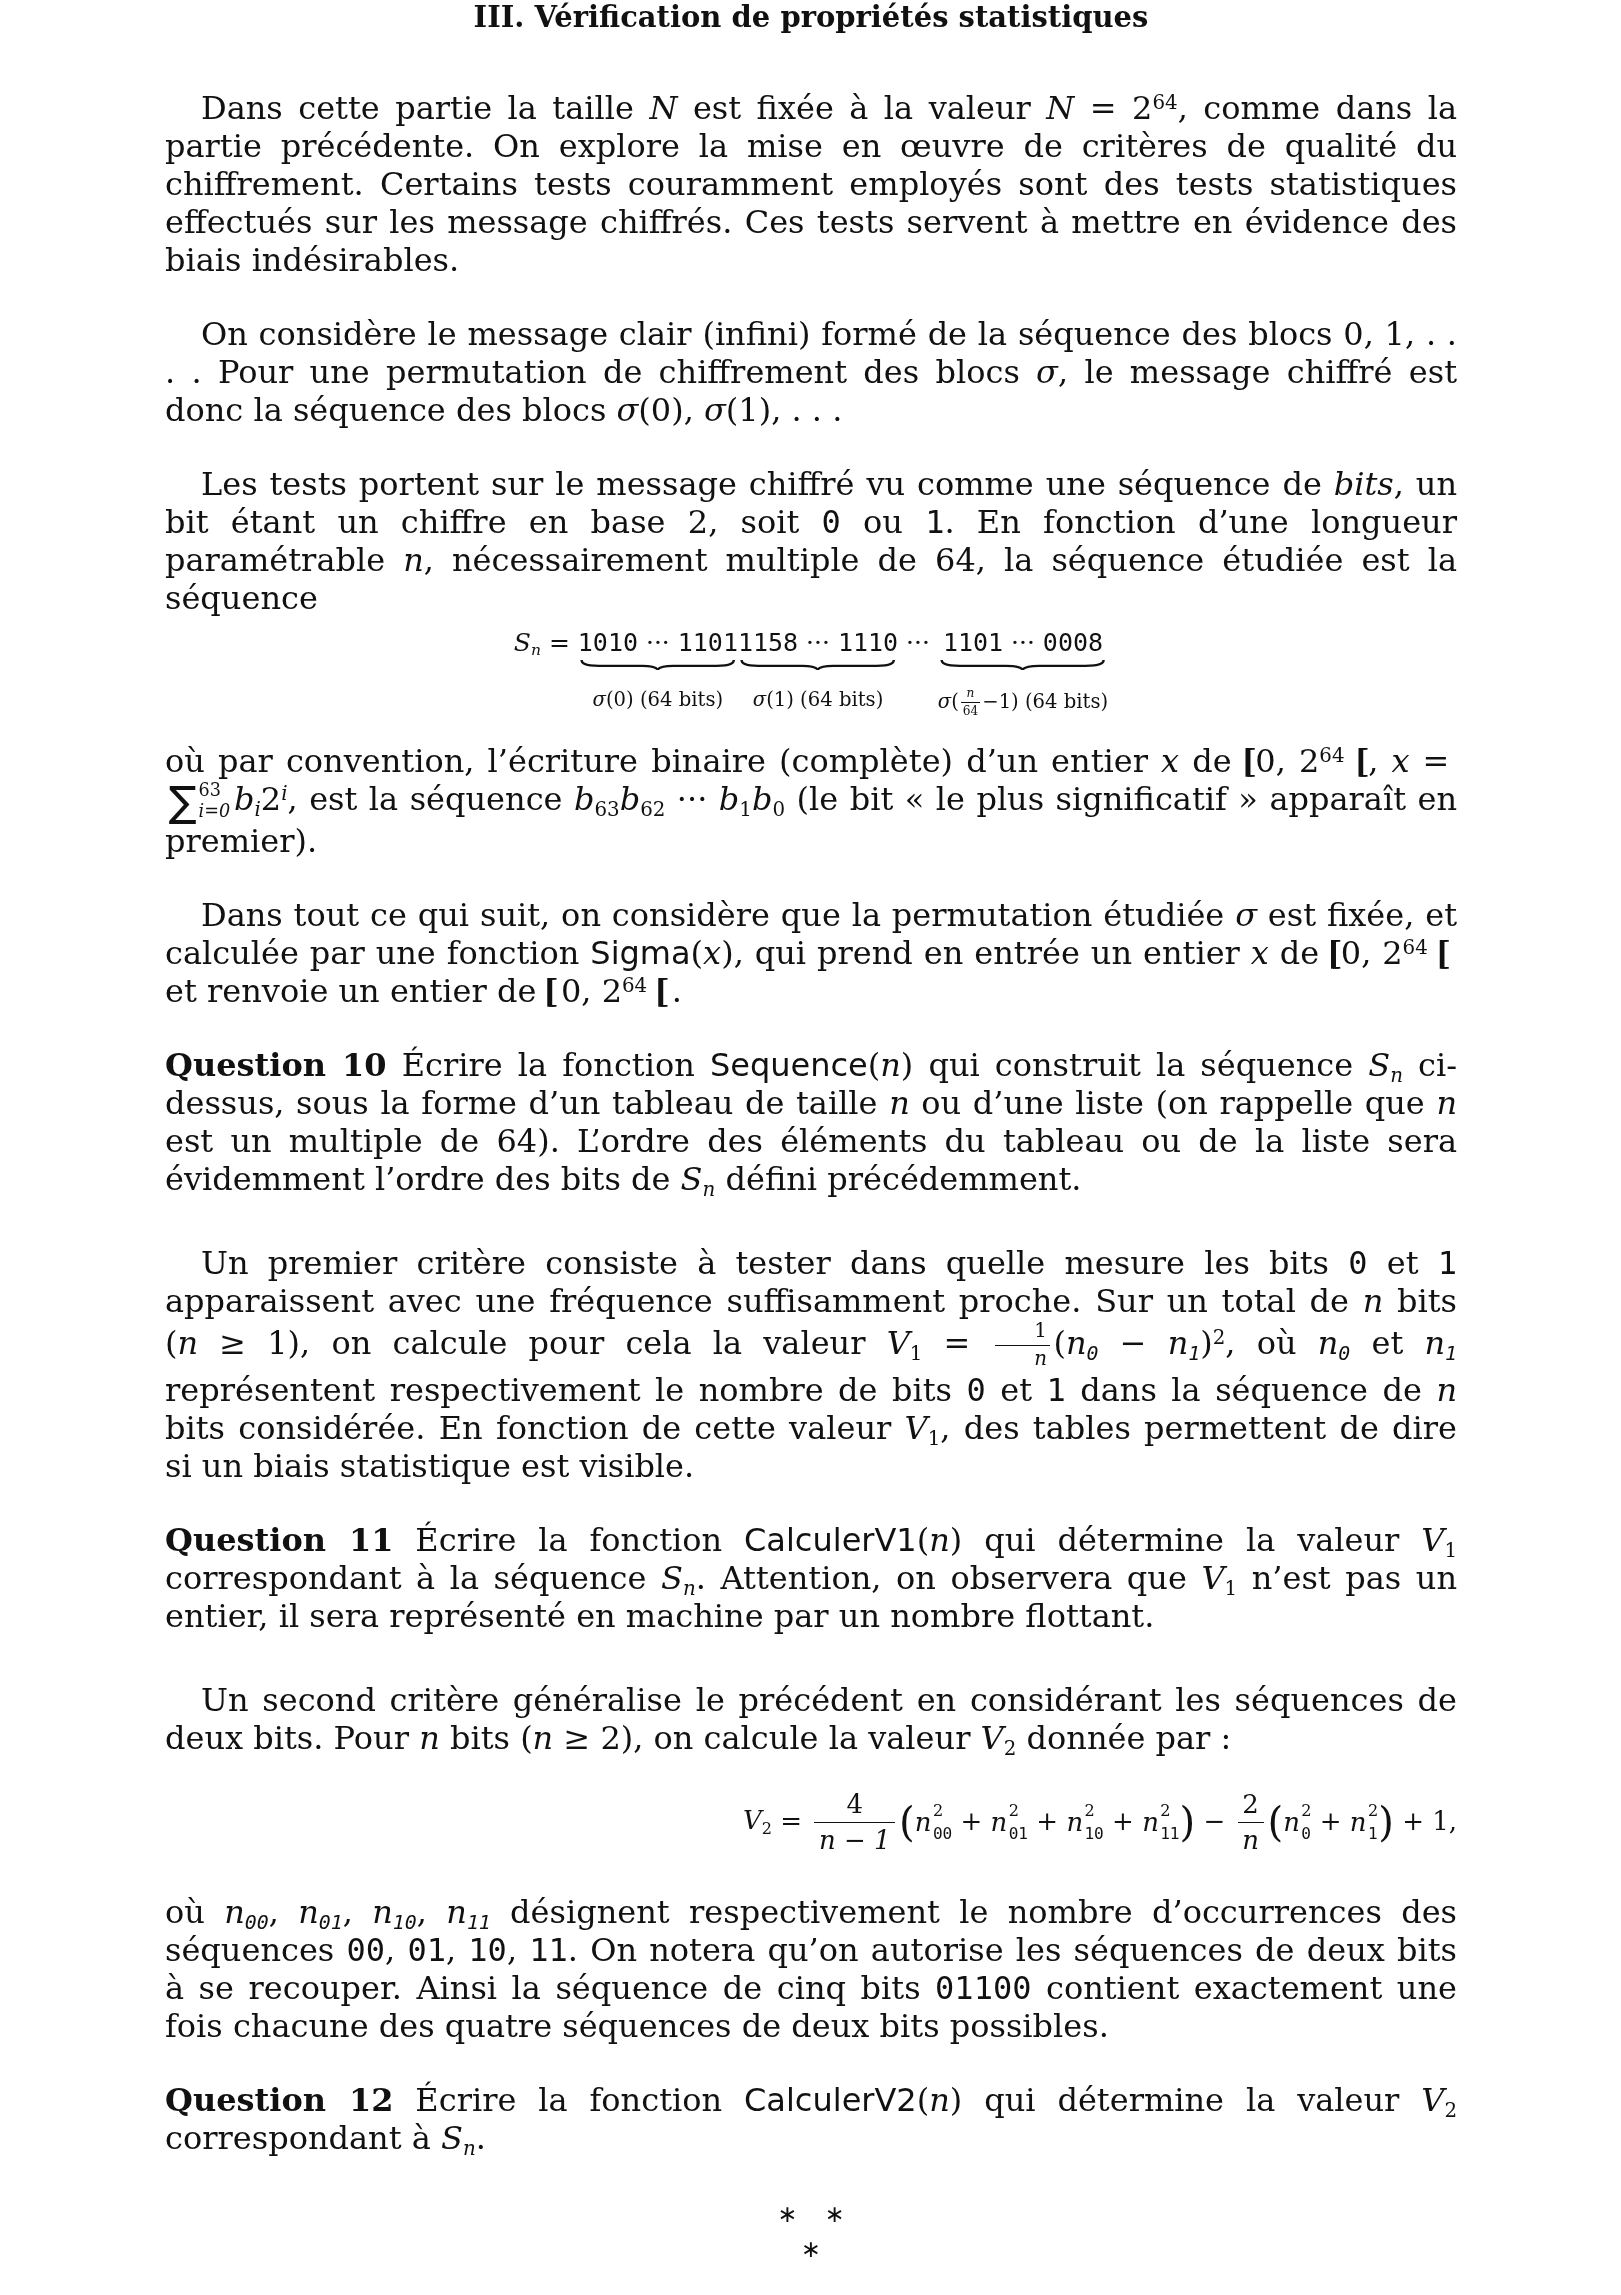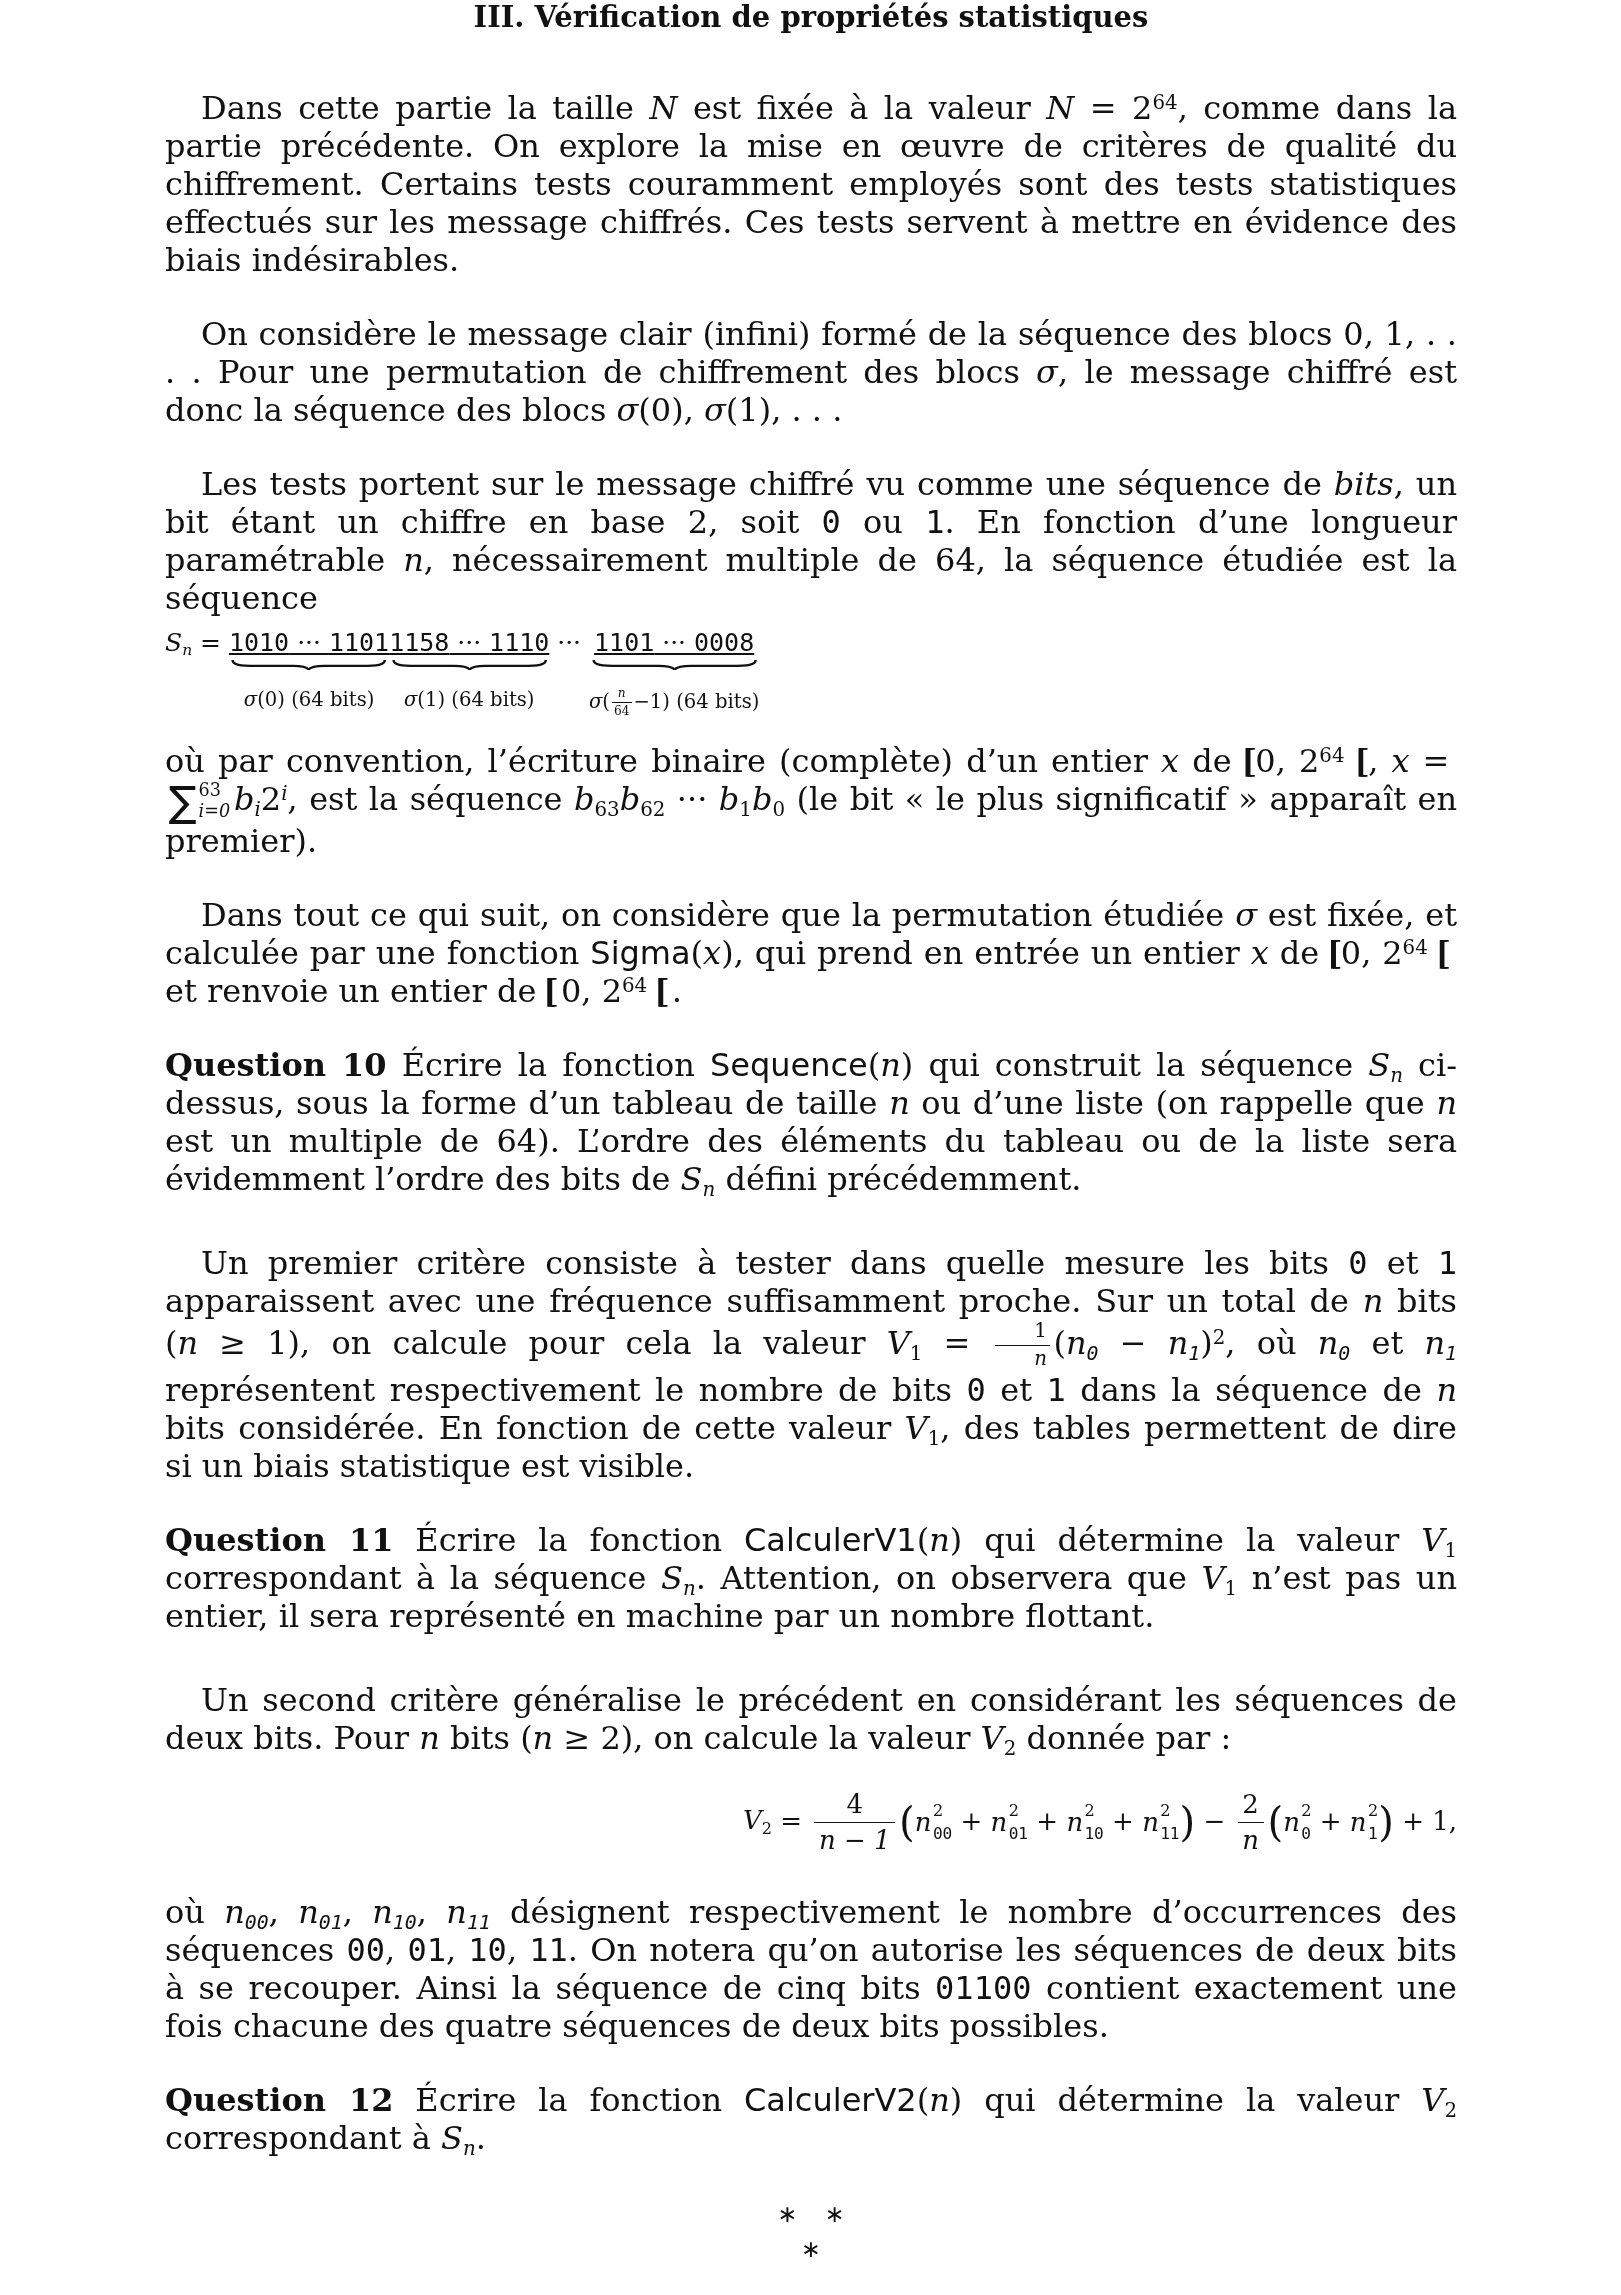--- a/index.html
+++ b/index.html
@@ -43,7 +43,7 @@
   .sumlims{display:inline-flex;flex-direction:column;font-size:0.55em;
     line-height:1.2;margin-left:0.1em;}
   
-  .eq-sn{display:flex;align-items:flex-start;
+  .eq-sn{display:flex;justify-content:center;align-items:flex-start;
     font-size:25px;margin:4.7px 0 23.6px 0;}
   .eq-sn .lhs{line-height:35px;white-space:pre;}
   .ub-group{display:flex;flex-direction:column;align-items:center;}

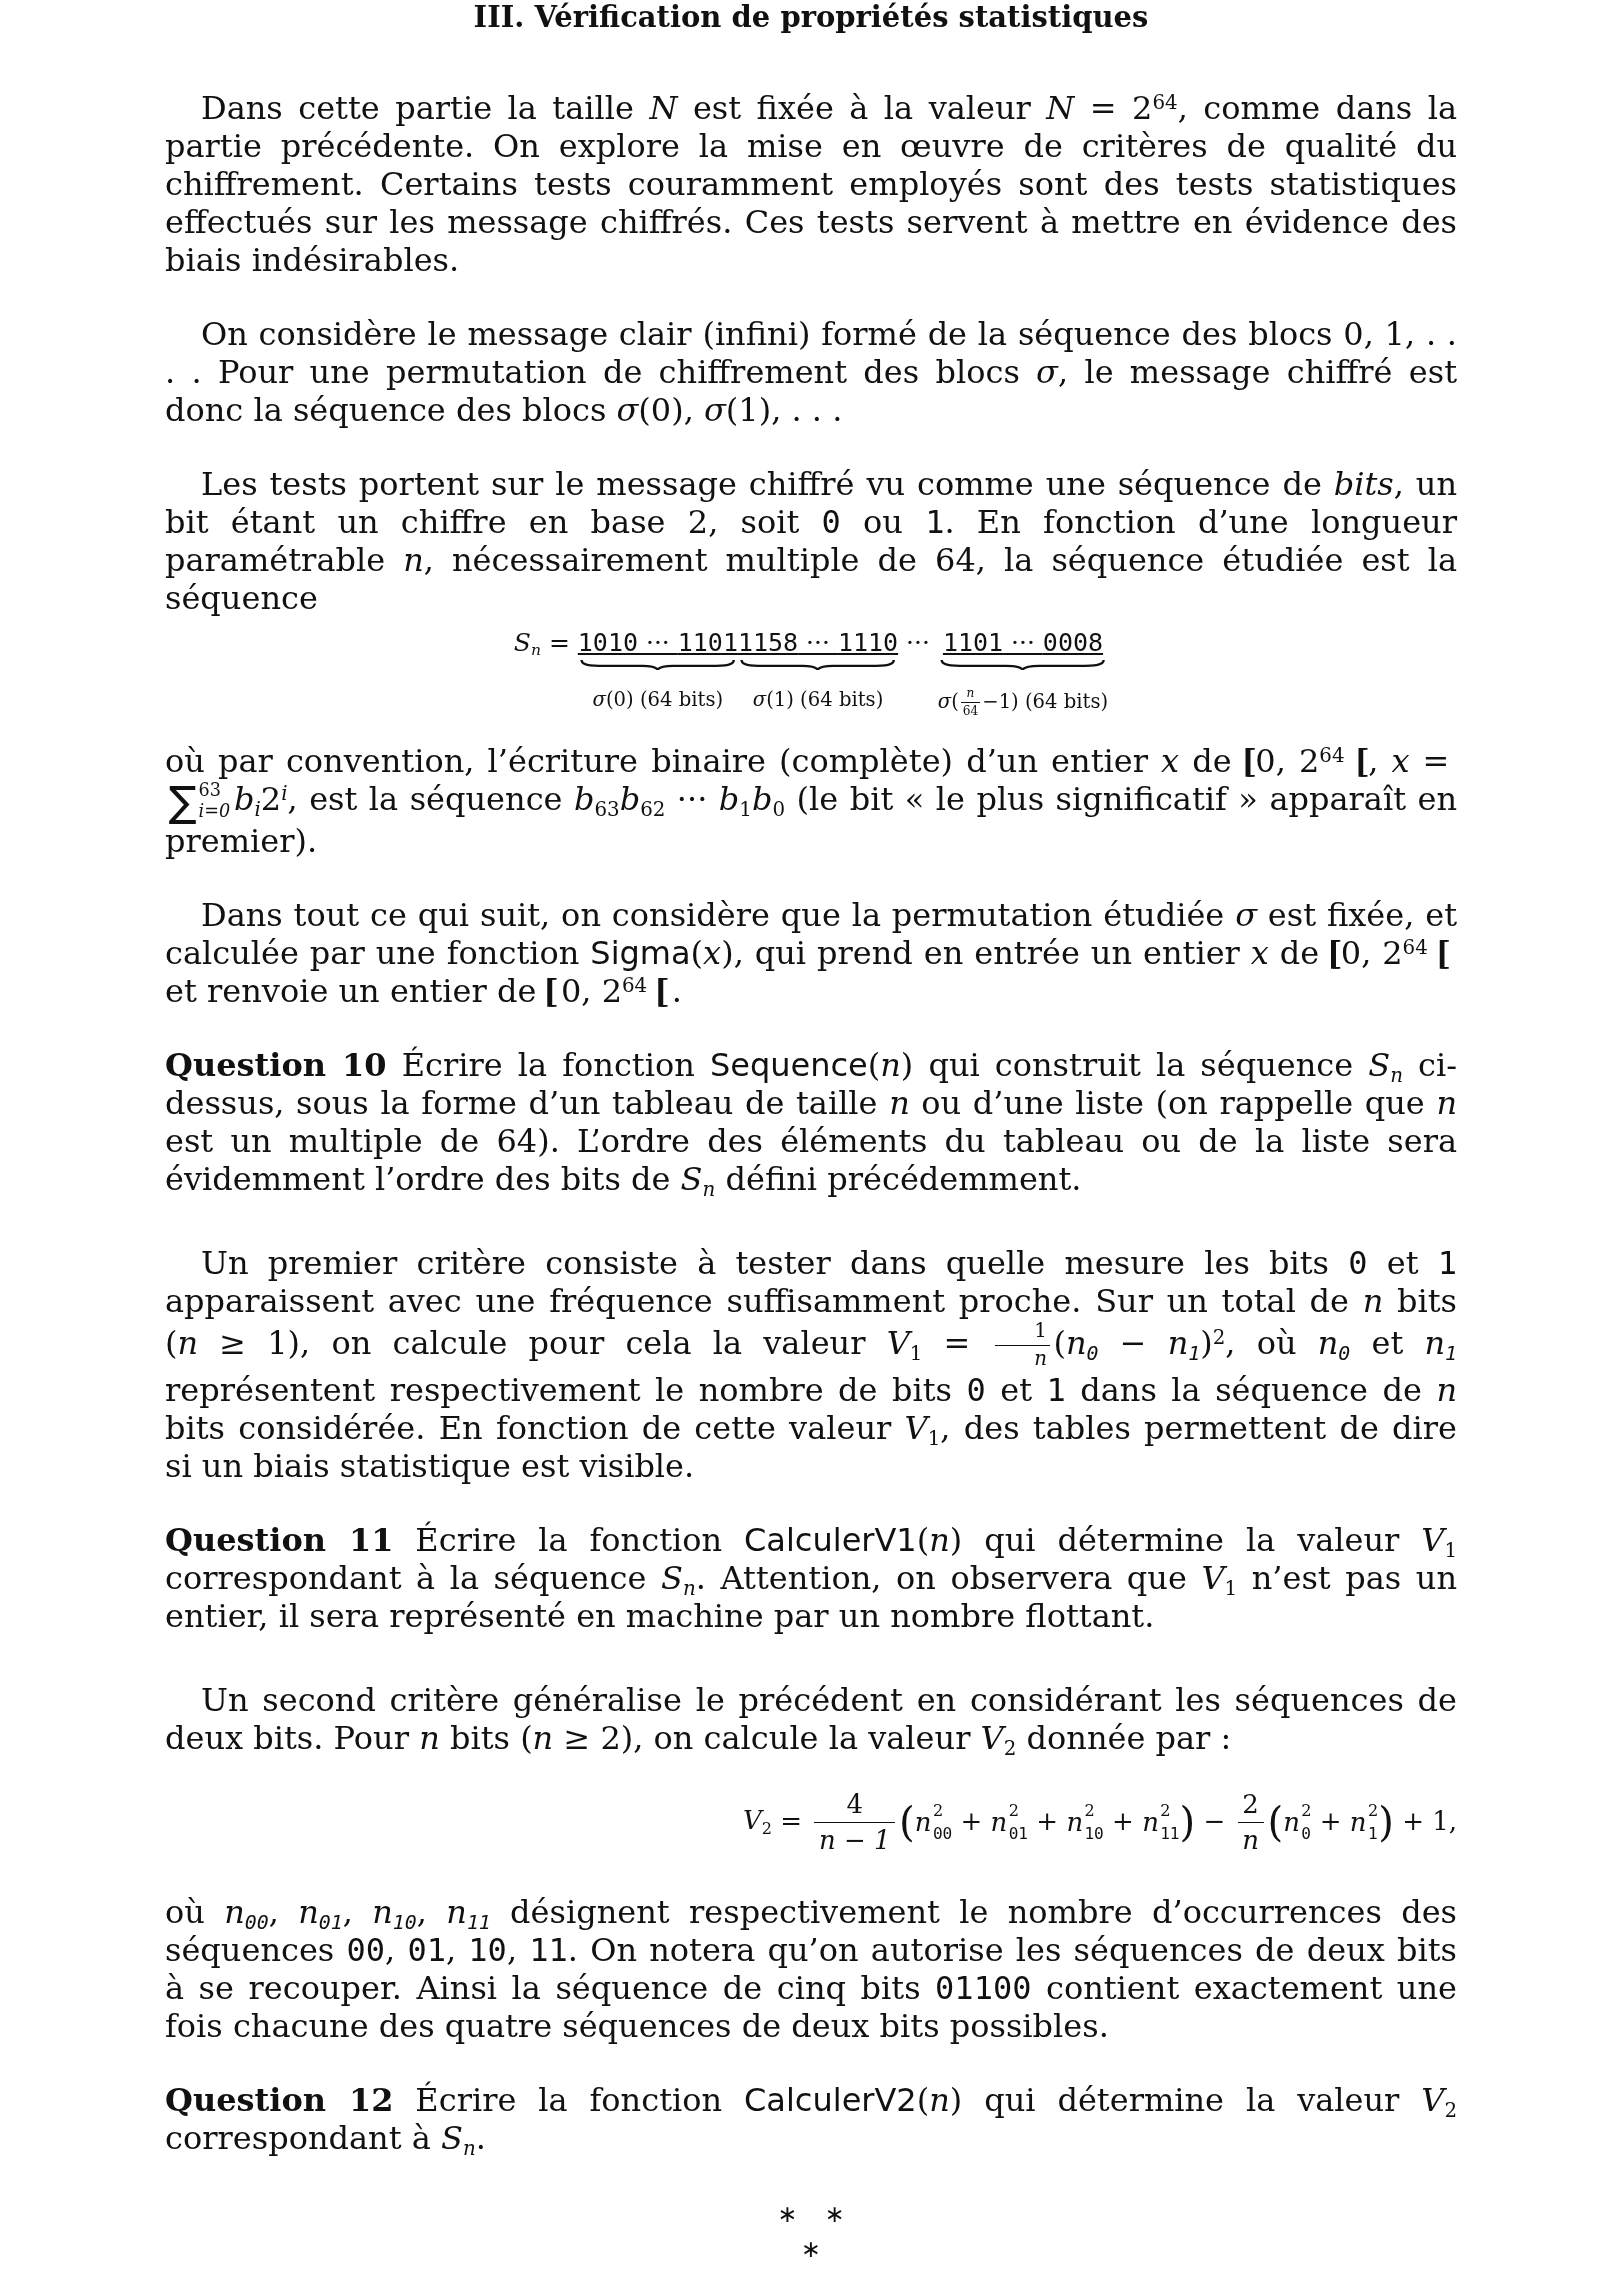--- a/index.html
+++ b/index.html
@@ -47,7 +47,7 @@
     font-size:25px;margin:4.7px 0 23.6px 0;}
   .eq-sn .lhs{line-height:35px;white-space:pre;}
   .ub-group{display:flex;flex-direction:column;align-items:center;}
-  .ub-group .bits{line-height:35px;text-decoration:underline;}
+  .ub-group .bits{line-height:35px;}
   .ubrace{width:97%;height:10.2px;display:block;}
   .ub-label{font-size:19.6px;margin-top:17px;line-height:25px;}
   .middots{line-height:35px;margin:0 7.9px;}

